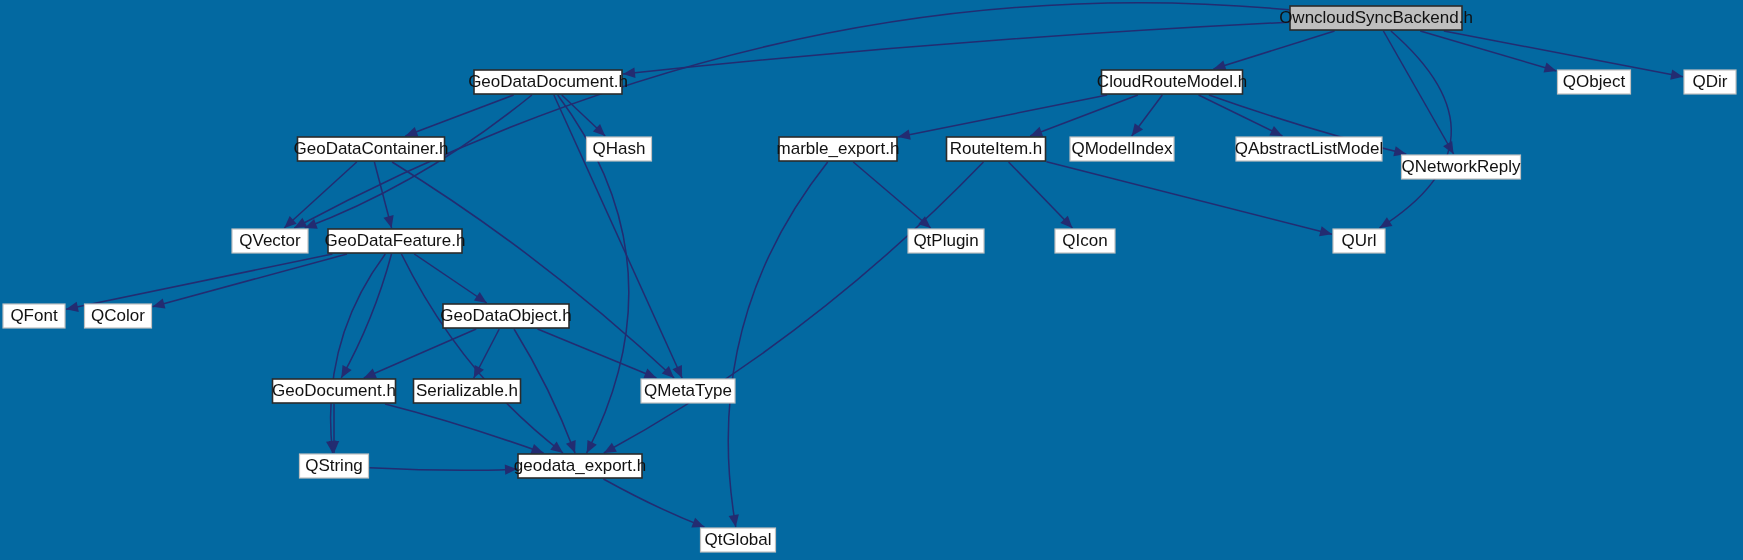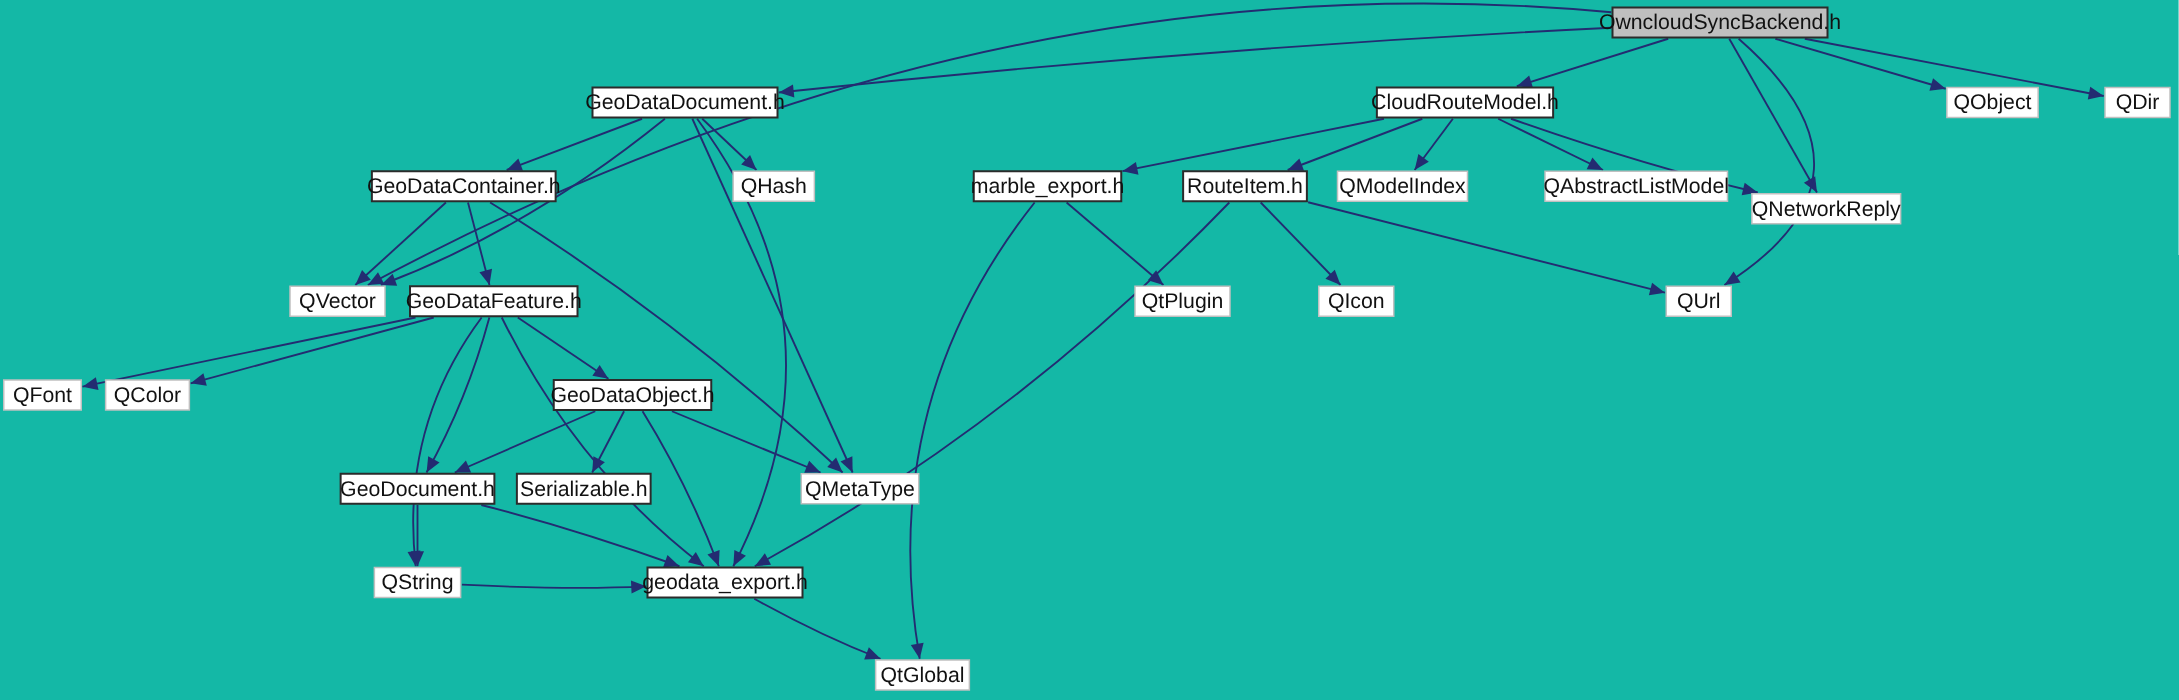--- a/index.html
+++ b/index.html
@@ -11,7 +11,7 @@
     position: relative;
     width: 1743px;
     height: 560px;
-    background: #14b8a6;
+    background: #0369a1;
     font-family: "Liberation Sans", sans-serif;
     overflow: hidden;
   }

